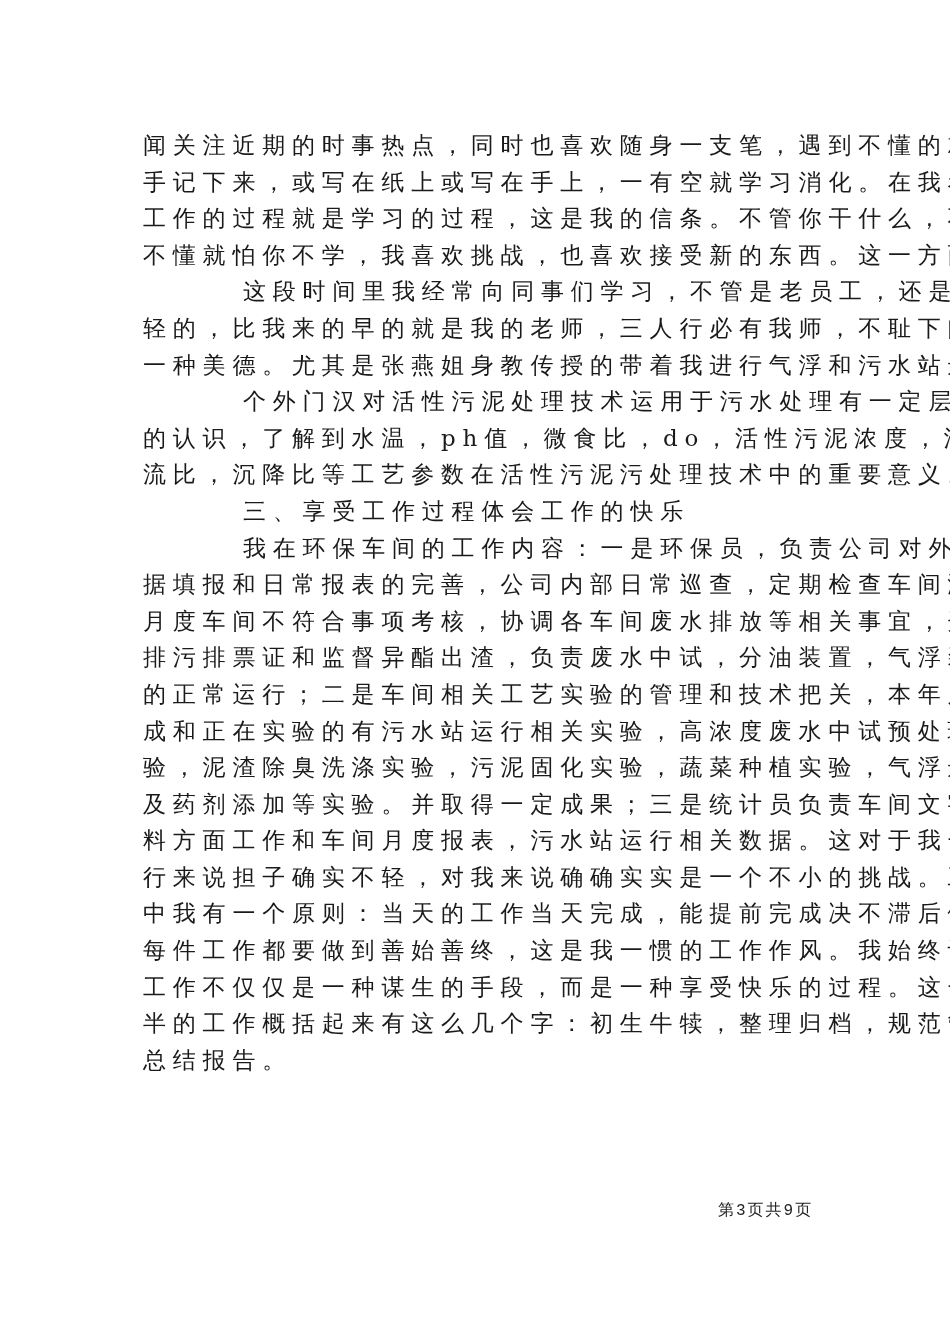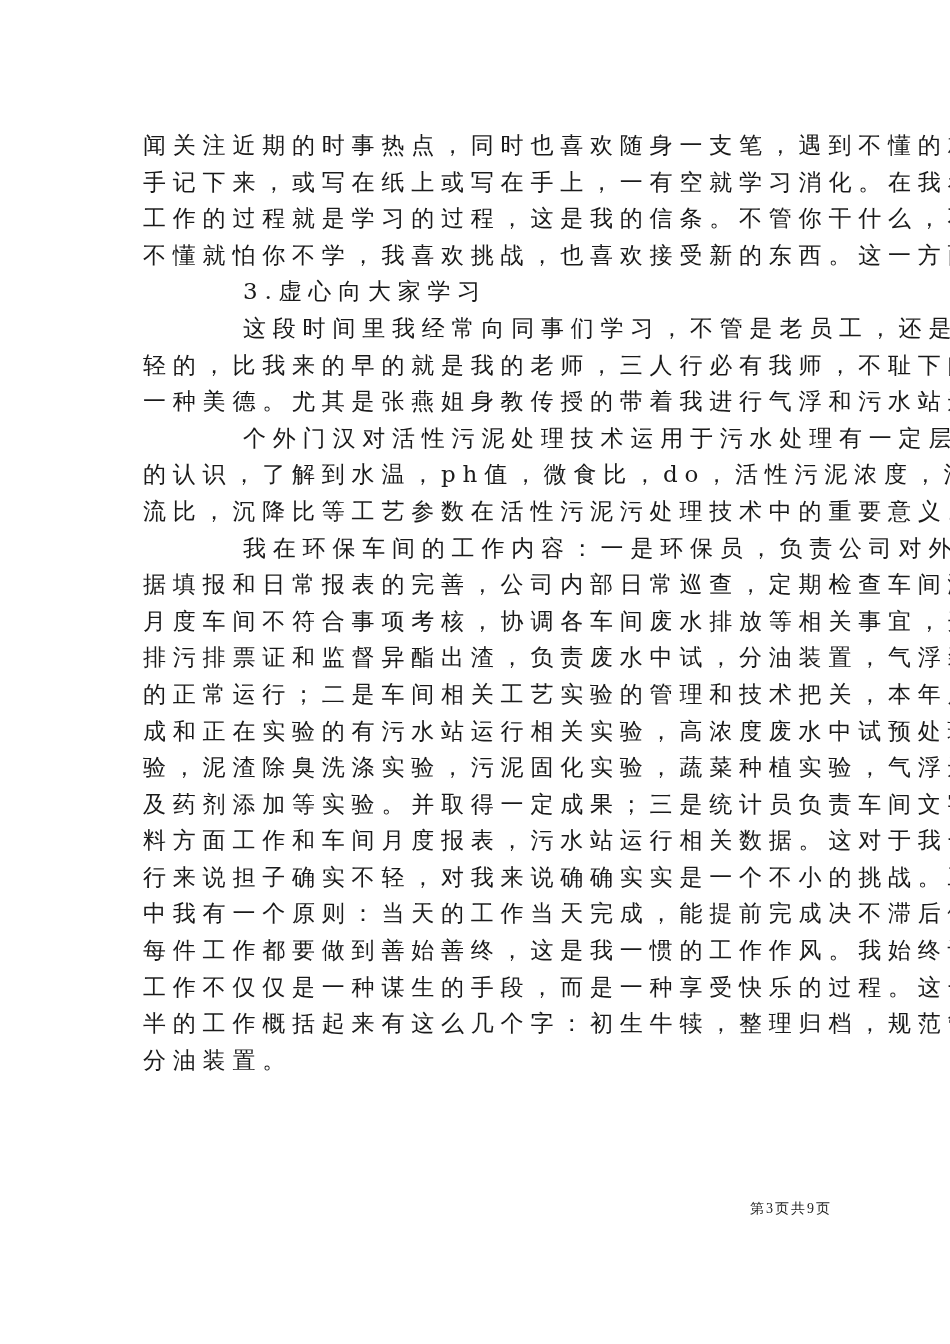--- a/index.html
+++ b/index.html
@@ -32,7 +32,6 @@
       <div class="line">手记下来，或写在纸上或写在手上，一有空就学习消化。在我看来，</div>
       <div class="line">工作的过程就是学习的过程，这是我的信条。不管你干什么，不怕</div>
       <div class="line">不懂就怕你不学，我喜欢挑战，也喜欢接受新的东西。这一方面是</div>
-      <div class="line indent">3.虚心向大家学习</div>
       <div class="line indent">这段时间里我经常向同事们学习，不管是老员工，还是年</div>
       <div class="line">轻的，比我来的早的就是我的老师，三人行必有我师，不耻下问是</div>
       <div class="line">一种美德。尤其是张燕姐身教传授的带着我进行气浮和污水站运行</div>

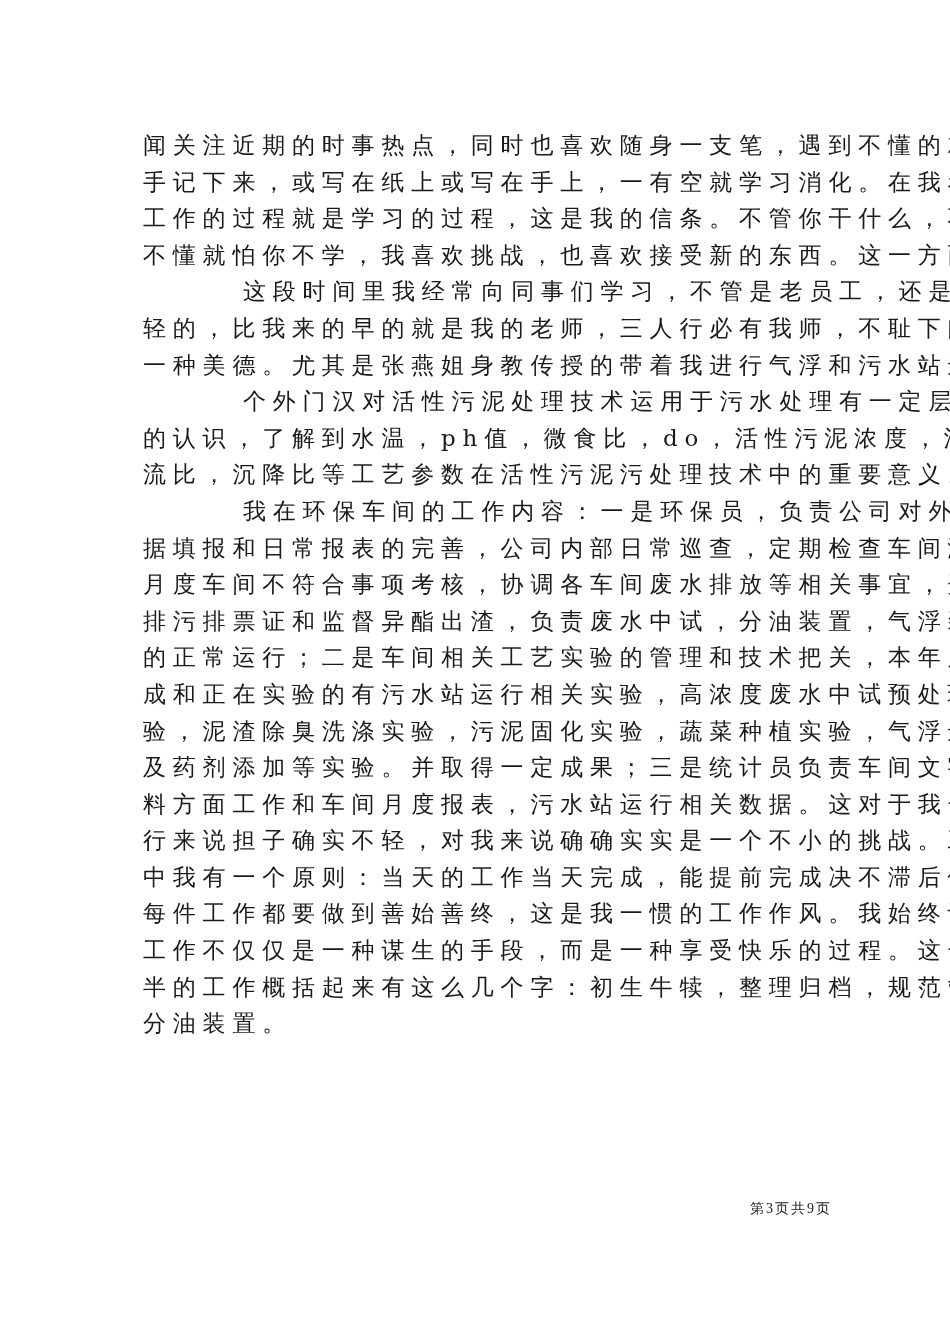--- a/index.html
+++ b/index.html
@@ -38,6 +38,7 @@
       <div class="line indent">个外门汉对活性污泥处理技术运用于污水处理有一定层次</div>
       <div class="line">的认识，了解到水温，ph值，微食比，do，活性污泥浓度，污泥回</div>
       <div class="line">流比，沉降比等工艺参数在活性污泥污处理技术中的重要意义。</div>
+      <div class="line indent">三、享受工作过程体会工作的快乐</div>
       <div class="line indent">我在环保车间的工作内容：一是环保员，负责公司对外数</div>
       <div class="line">据填报和日常报表的完善，公司内部日常巡查，定期检查车间溶剂，</div>
       <div class="line">月度车间不符合事项考核，协调各车间废水排放等相关事宜，开具</div>

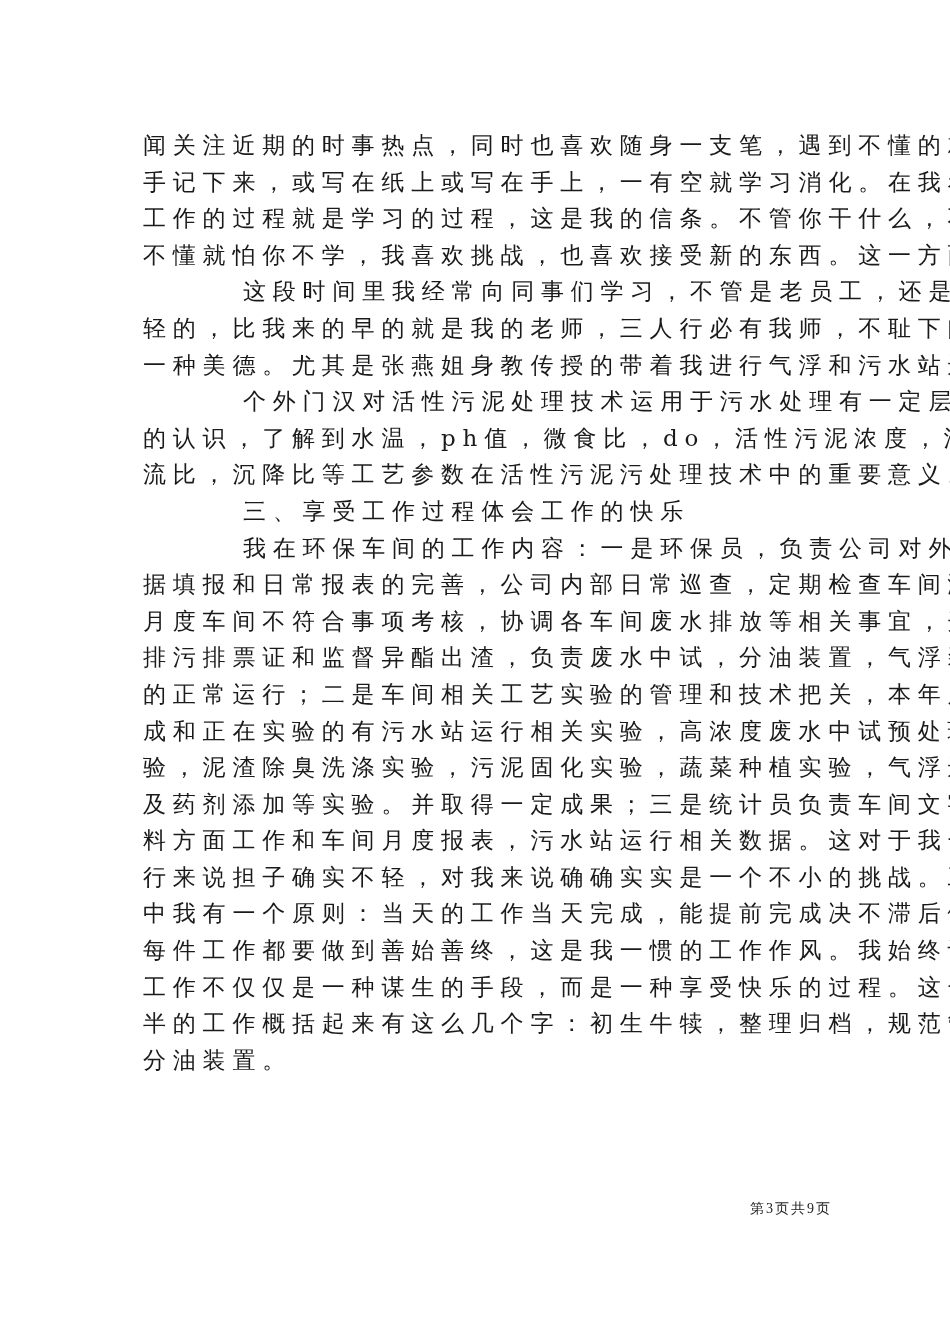--- a/index.html
+++ b/index.html
@@ -53,7 +53,7 @@
       <div class="line">每件工作都要做到善始善终，这是我一惯的工作作风。我始终认为：</div>
       <div class="line">工作不仅仅是一种谋生的手段，而是一种享受快乐的过程。这一年</div>
       <div class="line">半的工作概括起来有这么几个字：初生牛犊，整理归档，规范管理，</div>
-      <div class="line">分油装置。</div>
+      <div class="line">总结报告。</div>
     </div>
   <div class="footer">第3页共9页</div>
 </div>

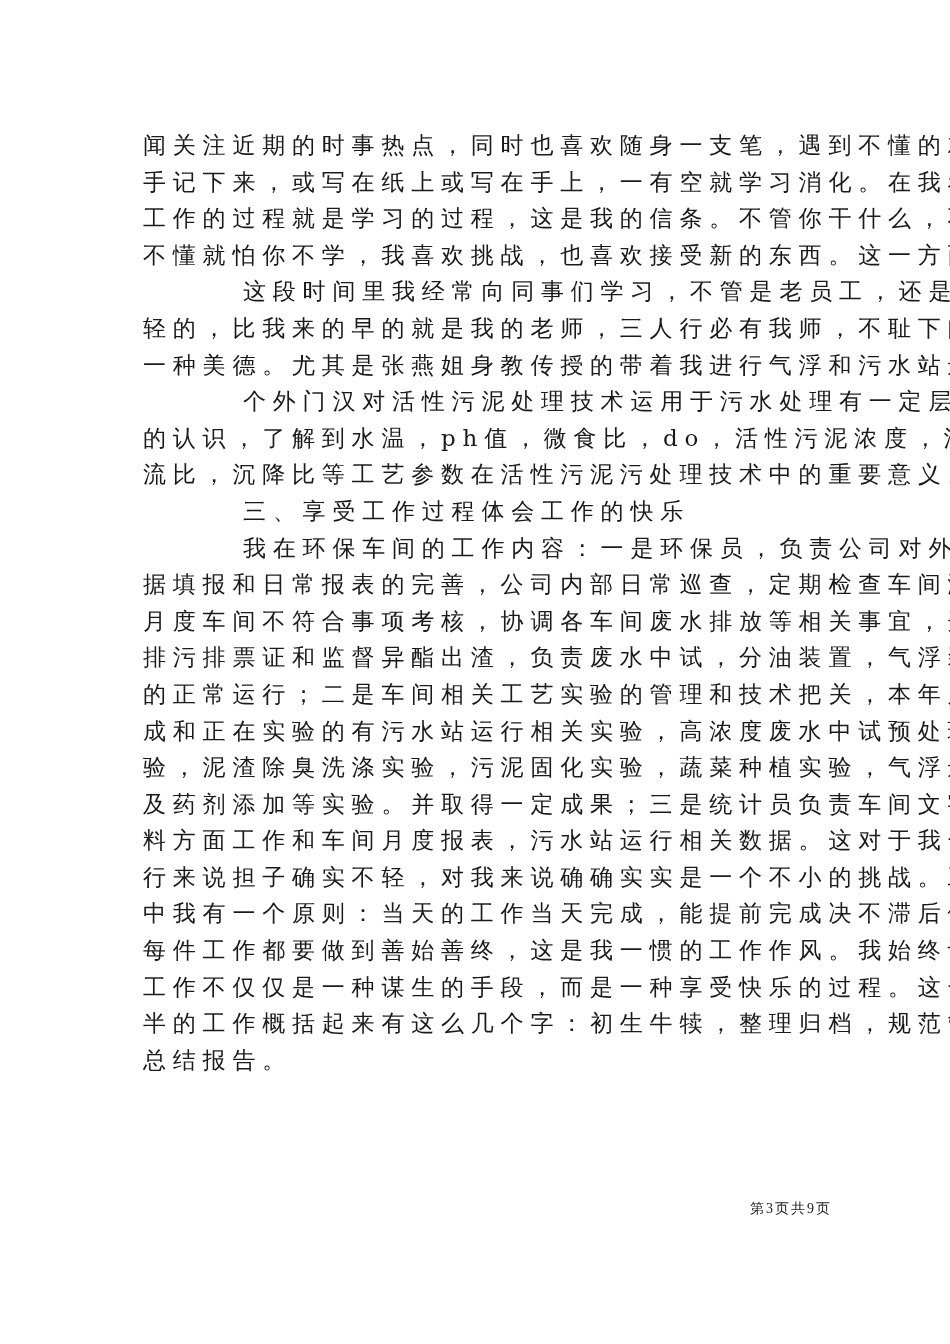--- a/index.html
+++ b/index.html
@@ -19,8 +19,8 @@
   .line.indent { padding-left: 100px; }
   .footer {
     position: absolute; left: 718px; top: 1200px;
-    font-family: Liberation Serif, serif;
-    font-size: 14px; color: #222; letter-spacing: 2px; white-space: nowrap; margin-left: 32px;
+    font-family: Liberation Mono, monospace;
+    font-size: 16px; color: #222; letter-spacing: 2px; white-space: nowrap;
   }
 </style>
 </head>

